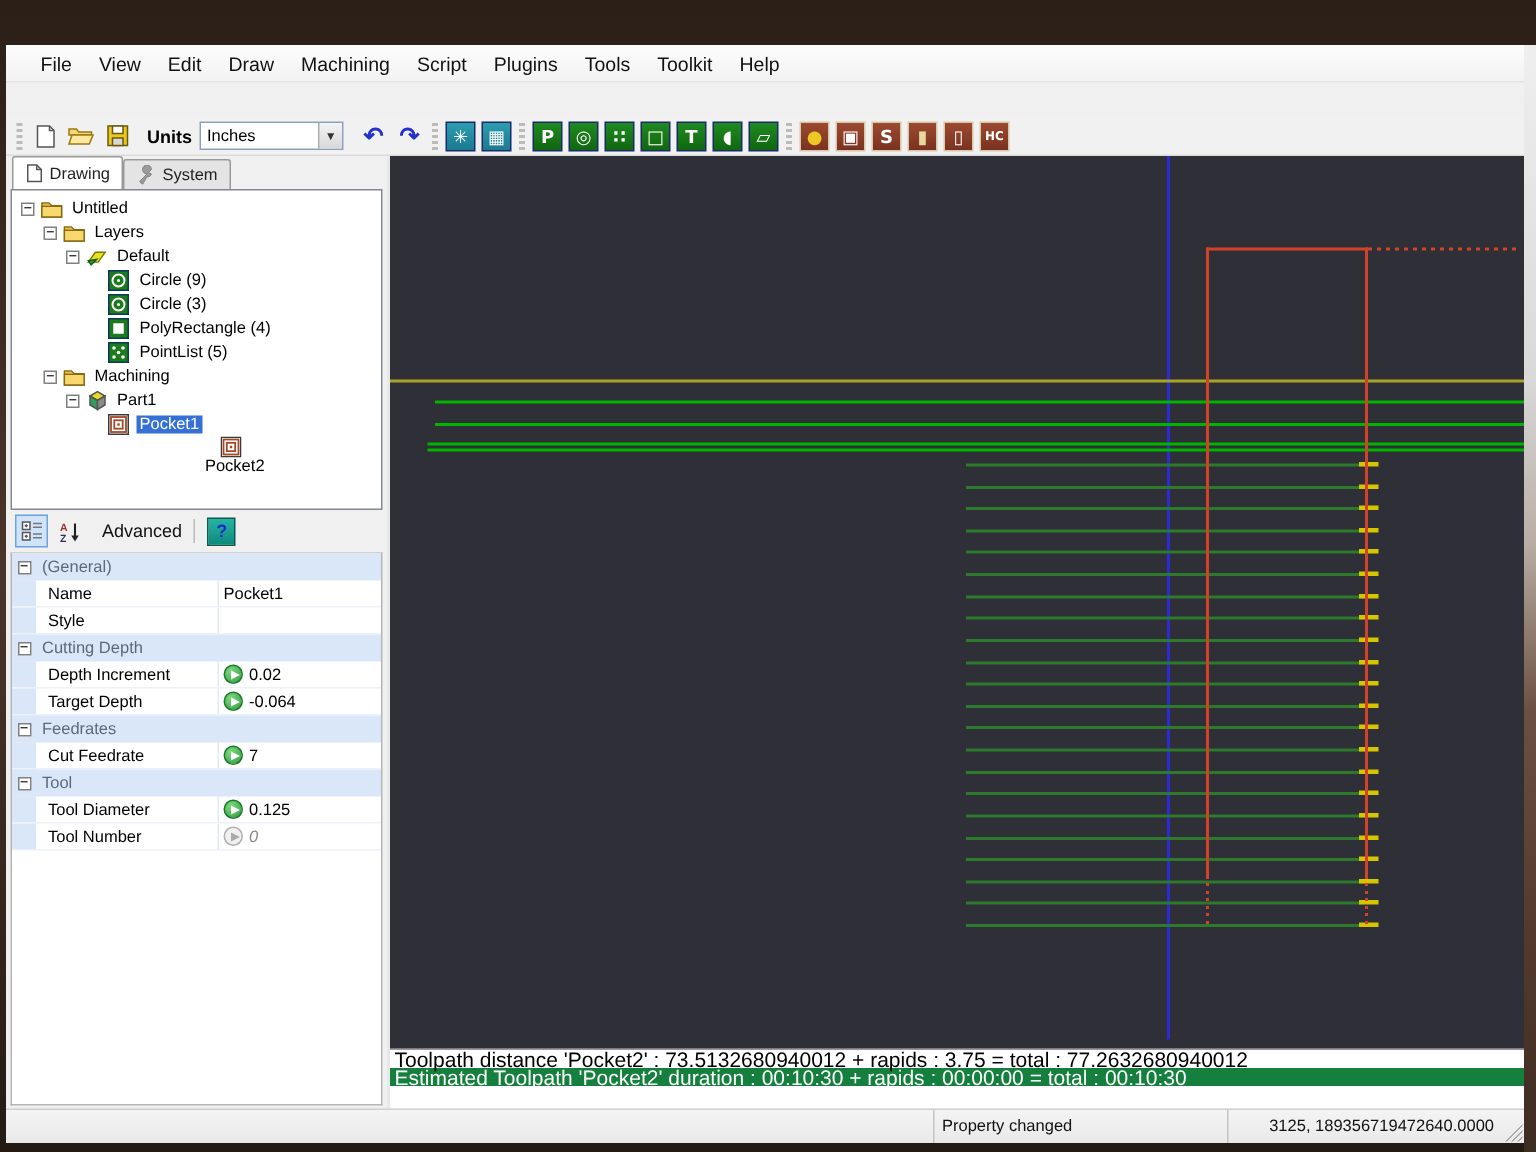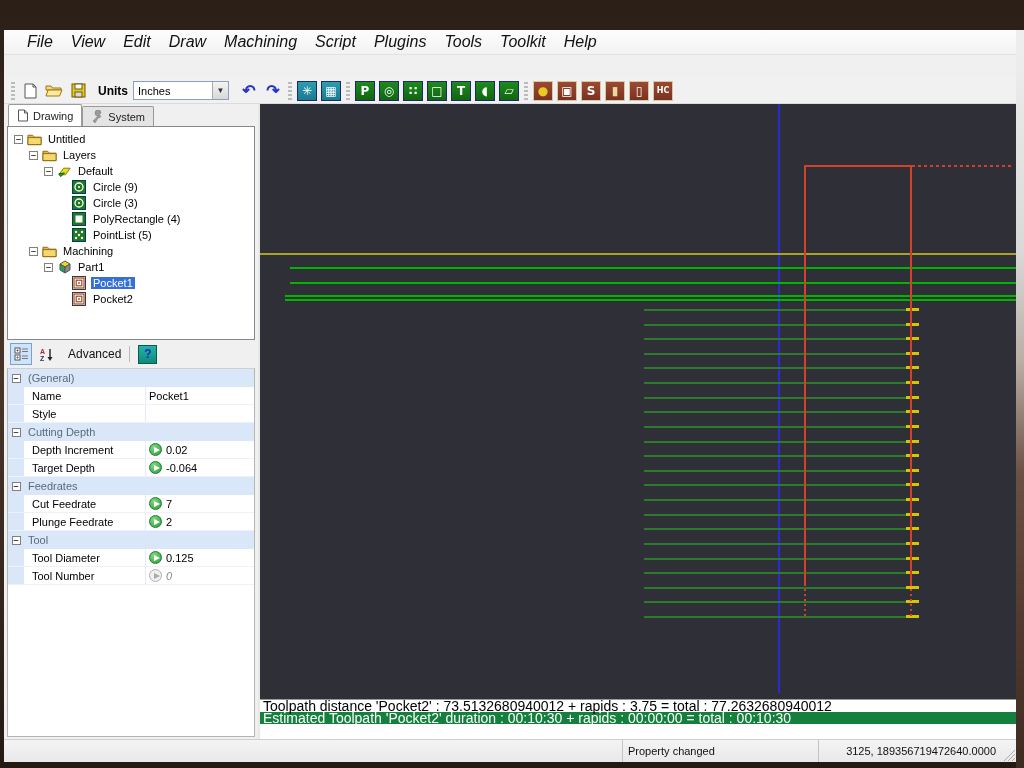--- a/index.html
+++ b/index.html
@@ -34,7 +34,7 @@
 
   .menubar { height:25px; background:linear-gradient(180deg,#fdfdfd,#f2f2f2);
     border-bottom:1px solid #e3e3e3; display:flex; align-items:center; padding-left:14px; }
-  .menu-item { font-size:16px; color:#111; padding:4px 9px;font-style:italic; }
+  .menu-item { font-size:13px; color:#111; padding:4px 9px; }
 
   .toolbar { height:26px; background:#f1f1f1; border-bottom:1px solid #dcdcdc;
     display:flex; align-items:center; padding-left:4px;margin-top:23px; }

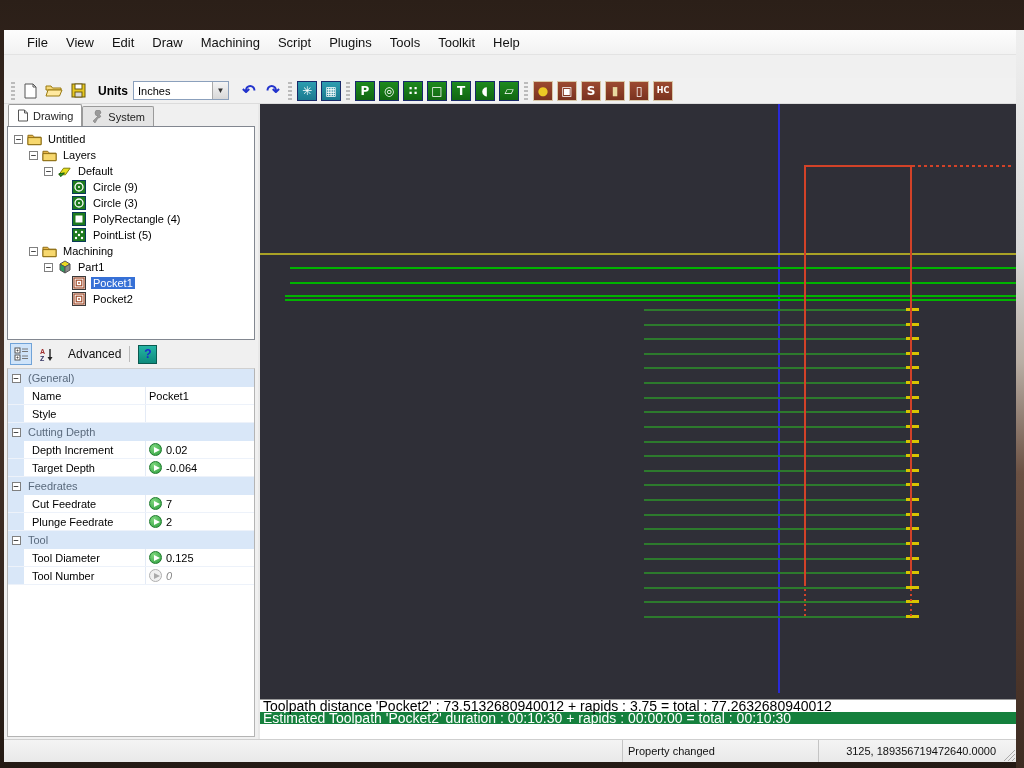--- a/index.html
+++ b/index.html
@@ -357,7 +357,7 @@
               </span>
               <span class="tree-label">Pocket1</span>
             </div>
-            <div class="tree-row" style="padding-left: 51px;">
+            <div class="tree-row" style="padding-left: 51px; flex-direction: column;">
               <span style="width: 13px; flex: 0 0 auto;"></span>
               <span class="tree-icon">
                 <svg width="14" height="14" viewBox="0 0 14 14">

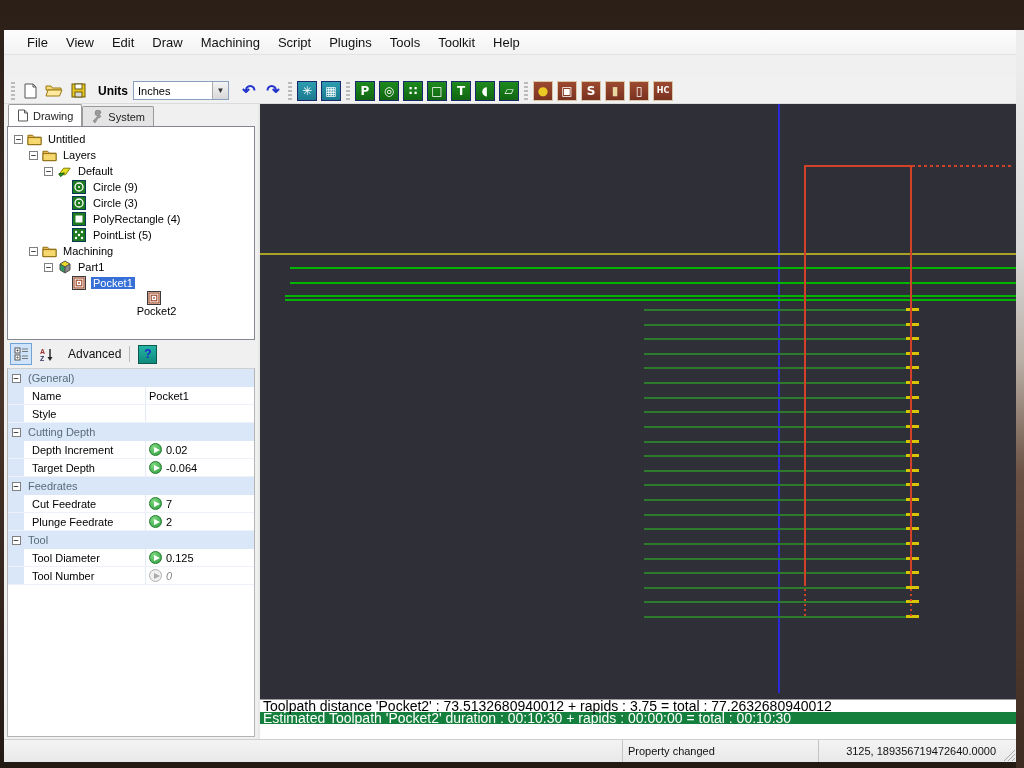--- a/index.html
+++ b/index.html
@@ -458,16 +458,6 @@
                   <span class="arr"></span>
                 </span>
                 <span>7</span>
-              </div>
-            </div>
-            <div class="prow">
-              <div class="gutter"></div>
-              <div class="pname">Plunge Feedrate</div>
-              <div class="pval">
-                <span class="vicon green">
-                  <span class="arr"></span>
-                </span>
-                <span>2</span>
               </div>
             </div>
             <div class="prow cat">

